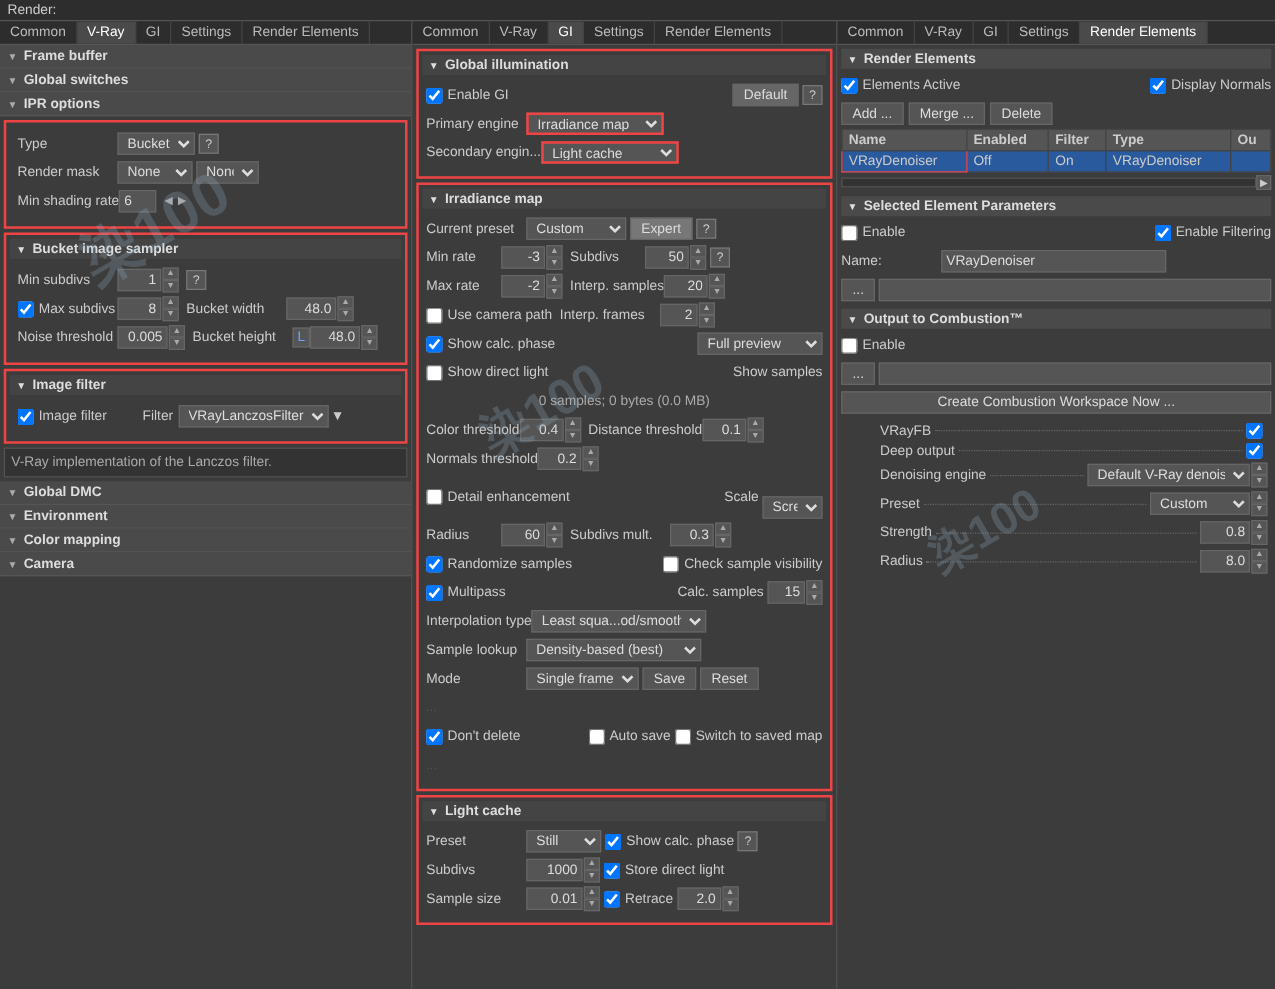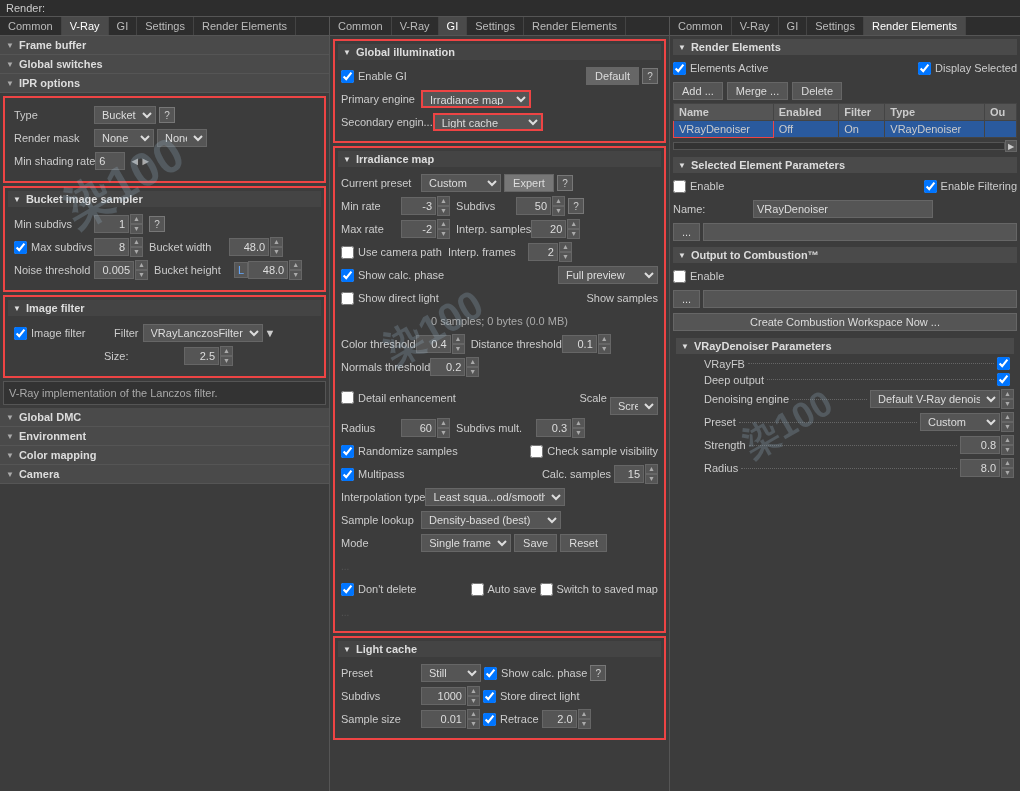--- a/index.html
+++ b/index.html
@@ -793,7 +793,7 @@
         <input type="checkbox" checked="" style="">
         <span style="flex:1;">Elements Active</span>
         <input type="checkbox" checked="" style="">
-        <span>Display Selected</span>
+        <span>Display Normals</span>
       </div>
 
       <div class="toolbar-row">

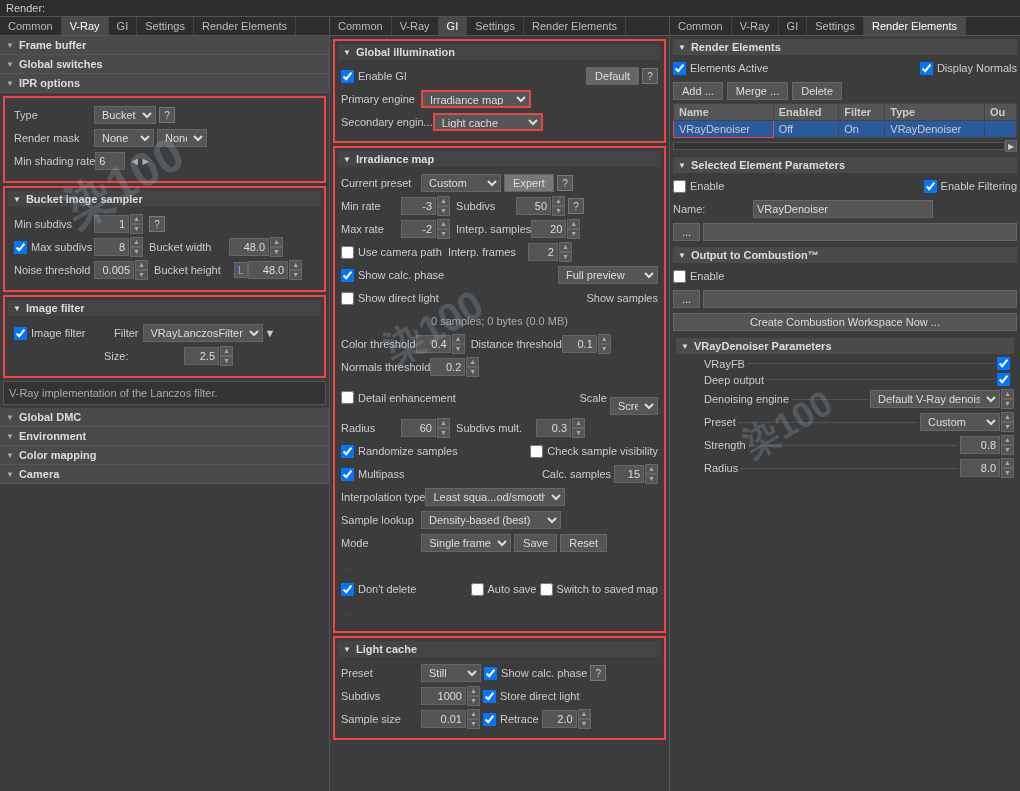--- a/index.html
+++ b/index.html
@@ -868,9 +868,6 @@
       </div>
 
       <div class="vray-denoiser-params">
-        <div class="subsection-header">
-          <span>VRayDenoiser Parameters</span>
-        </div>
 
         <div class="dotted-row">
           <span class="dotted-key">VRayFB</span>

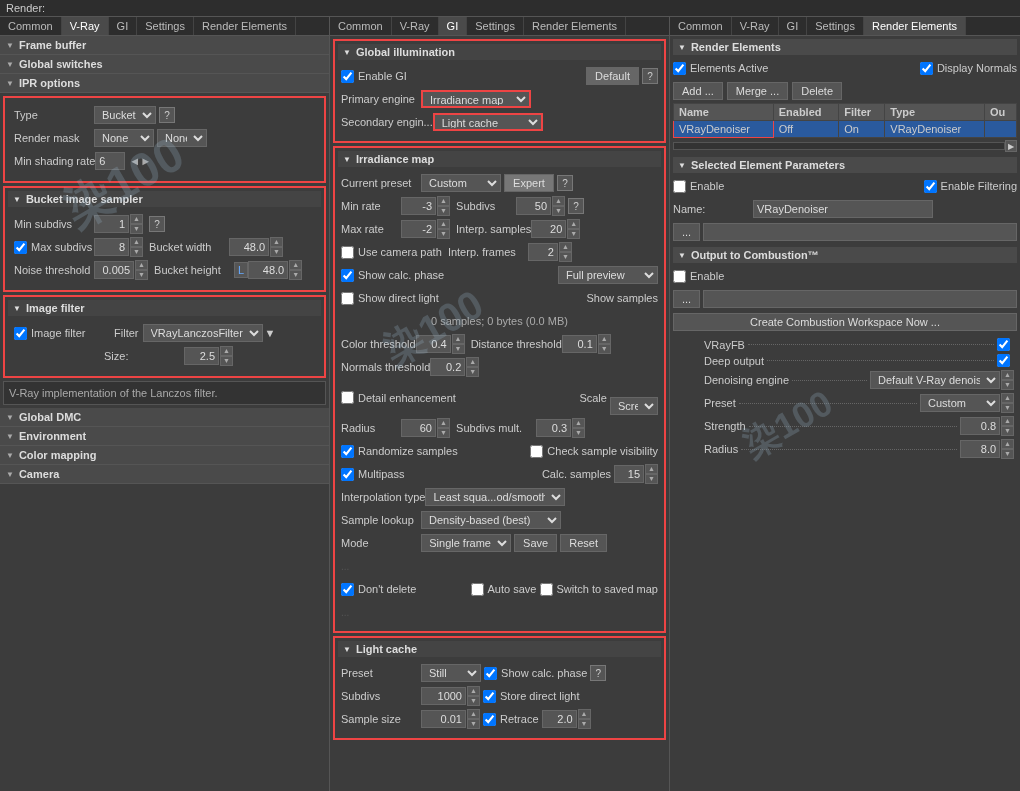--- a/index.html
+++ b/index.html
@@ -457,17 +457,6 @@
             <option>VRayLanczosFilter</option>
           </select>
           <span style="margin-left:2px;">▼</span>
-        </div>
-        <div class="row">
-          <span style="min-width:90px;"></span>
-          <span class="label">Size:</span>
-          <div class="spinner-input">
-            <input type="text" value="2.5" style="width: 35px;">
-            <div class="spinner-arrows">
-              <span class="spinner-arrow">▲</span>
-              <span class="spinner-arrow">▼</span>
-            </div>
-          </div>
         </div>
       </div>
     </div>

